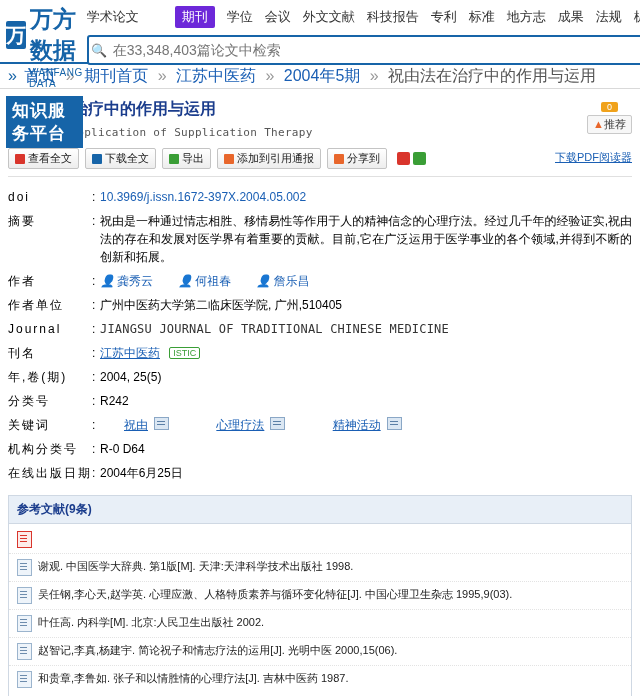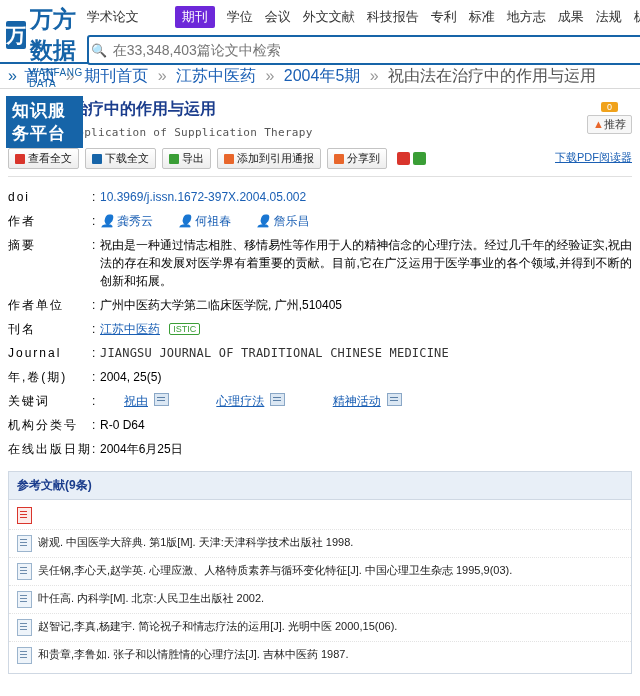--- a/index.html
+++ b/index.html
@@ -254,6 +254,11 @@
       <td class="doi-val">10.3969/j.issn.1672-397X.2004.05.002</td>
     </tr>
     <tr>
+      <td class="lbl">摘要</td>
+      <td class="colon">:</td>
+      <td class="abs">祝由是一种通过情志相胜、移情易性等作用于人的精神信念的心理疗法。经过几千年的经验证实,祝由法的存在和发展对医学界有着重要的贡献。目前,它在广泛运用于医学事业的各个领域,并得到不断的创新和拓展。</td>
+    </tr>
+    <tr>
       <td class="lbl">作者</td>
       <td class="colon">:</td>
       <td class="authors">
@@ -263,11 +268,6 @@
       </td>
     </tr>
     <tr>
-      <td class="lbl">摘要</td>
-      <td class="colon">:</td>
-      <td class="abs">祝由是一种通过情志相胜、移情易性等作用于人的精神信念的心理疗法。经过几千年的经验证实,祝由法的存在和发展对医学界有着重要的贡献。目前,它在广泛运用于医学事业的各个领域,并得到不断的创新和拓展。</td>
-    </tr>
-    <tr>
       <td class="lbl">作者单位</td>
       <td class="colon">:</td>
       <td>广州中医药大学第二临床医学院, 广州,510405</td>

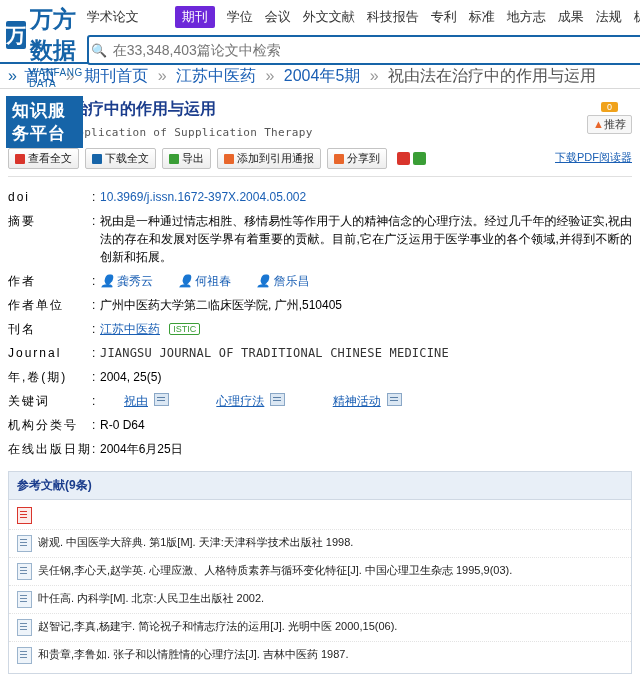--- a/index.html
+++ b/index.html
@@ -273,17 +273,17 @@
       <td>广州中医药大学第二临床医学院, 广州,510405</td>
     </tr>
     <tr>
+      <td class="lbl">Journal</td>
+      <td class="colon">:</td>
+      <td class="journal-en">JIANGSU JOURNAL OF TRADITIONAL CHINESE MEDICINE</td>
+    </tr>
+    <tr>
       <td class="lbl">刊名</td>
       <td class="colon">:</td>
       <td>
         <a class="jname" href="#">江苏中医药</a>
         <span class="istic">ISTIC</span>
       </td>
-    </tr>
-    <tr>
-      <td class="lbl">Journal</td>
-      <td class="colon">:</td>
-      <td class="journal-en">JIANGSU JOURNAL OF TRADITIONAL CHINESE MEDICINE</td>
     </tr>
     <tr>
       <td class="lbl">年,卷(期)</td>

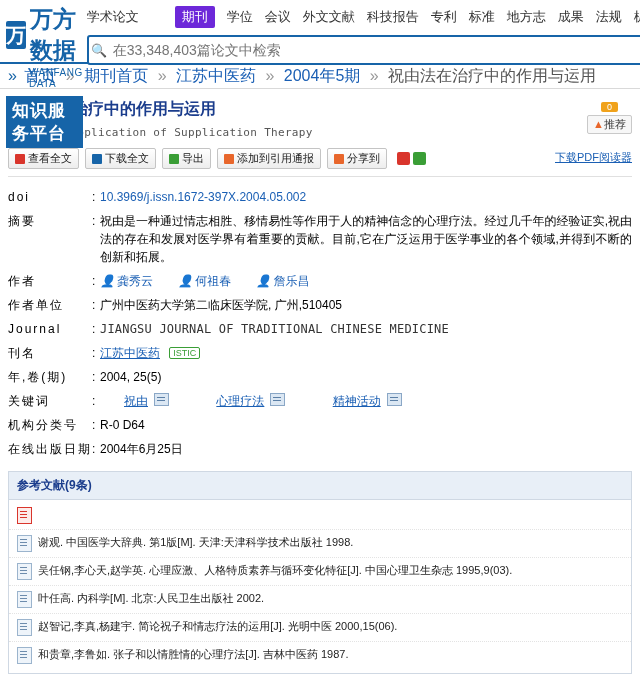--- a/index.html
+++ b/index.html
@@ -291,6 +291,11 @@
       <td>2004, 25(5)</td>
     </tr>
     <tr>
+      <td class="lbl">分类号</td>
+      <td class="colon">:</td>
+      <td>R242</td>
+    </tr>
+    <tr>
       <td class="lbl">关键词</td>
       <td class="colon">:</td>
       <td>

